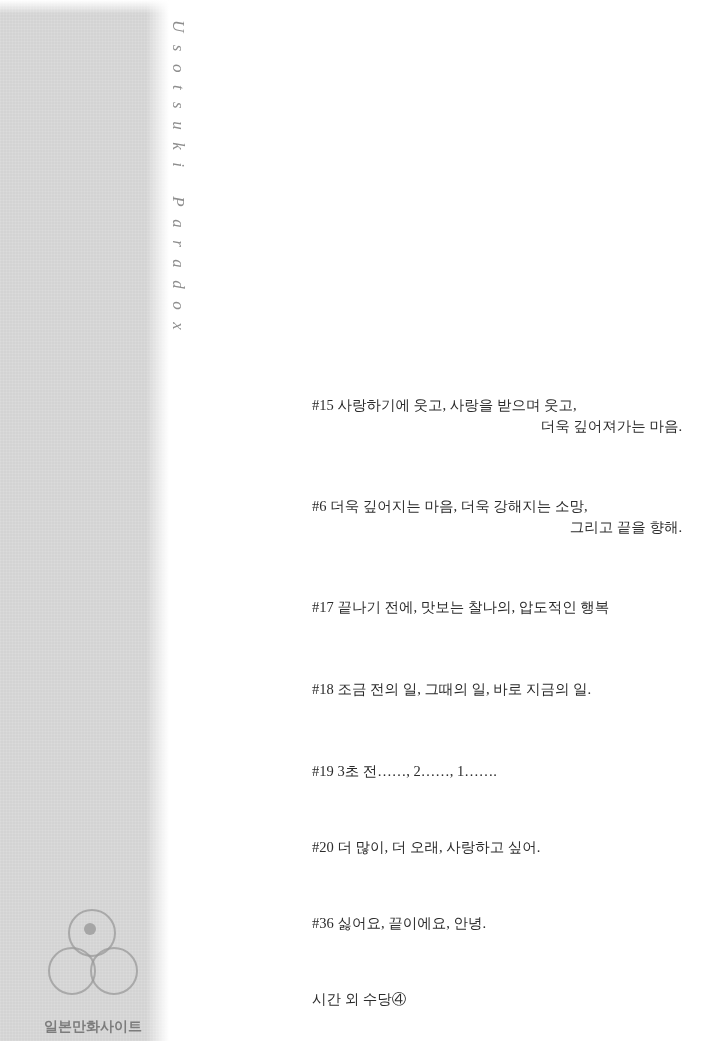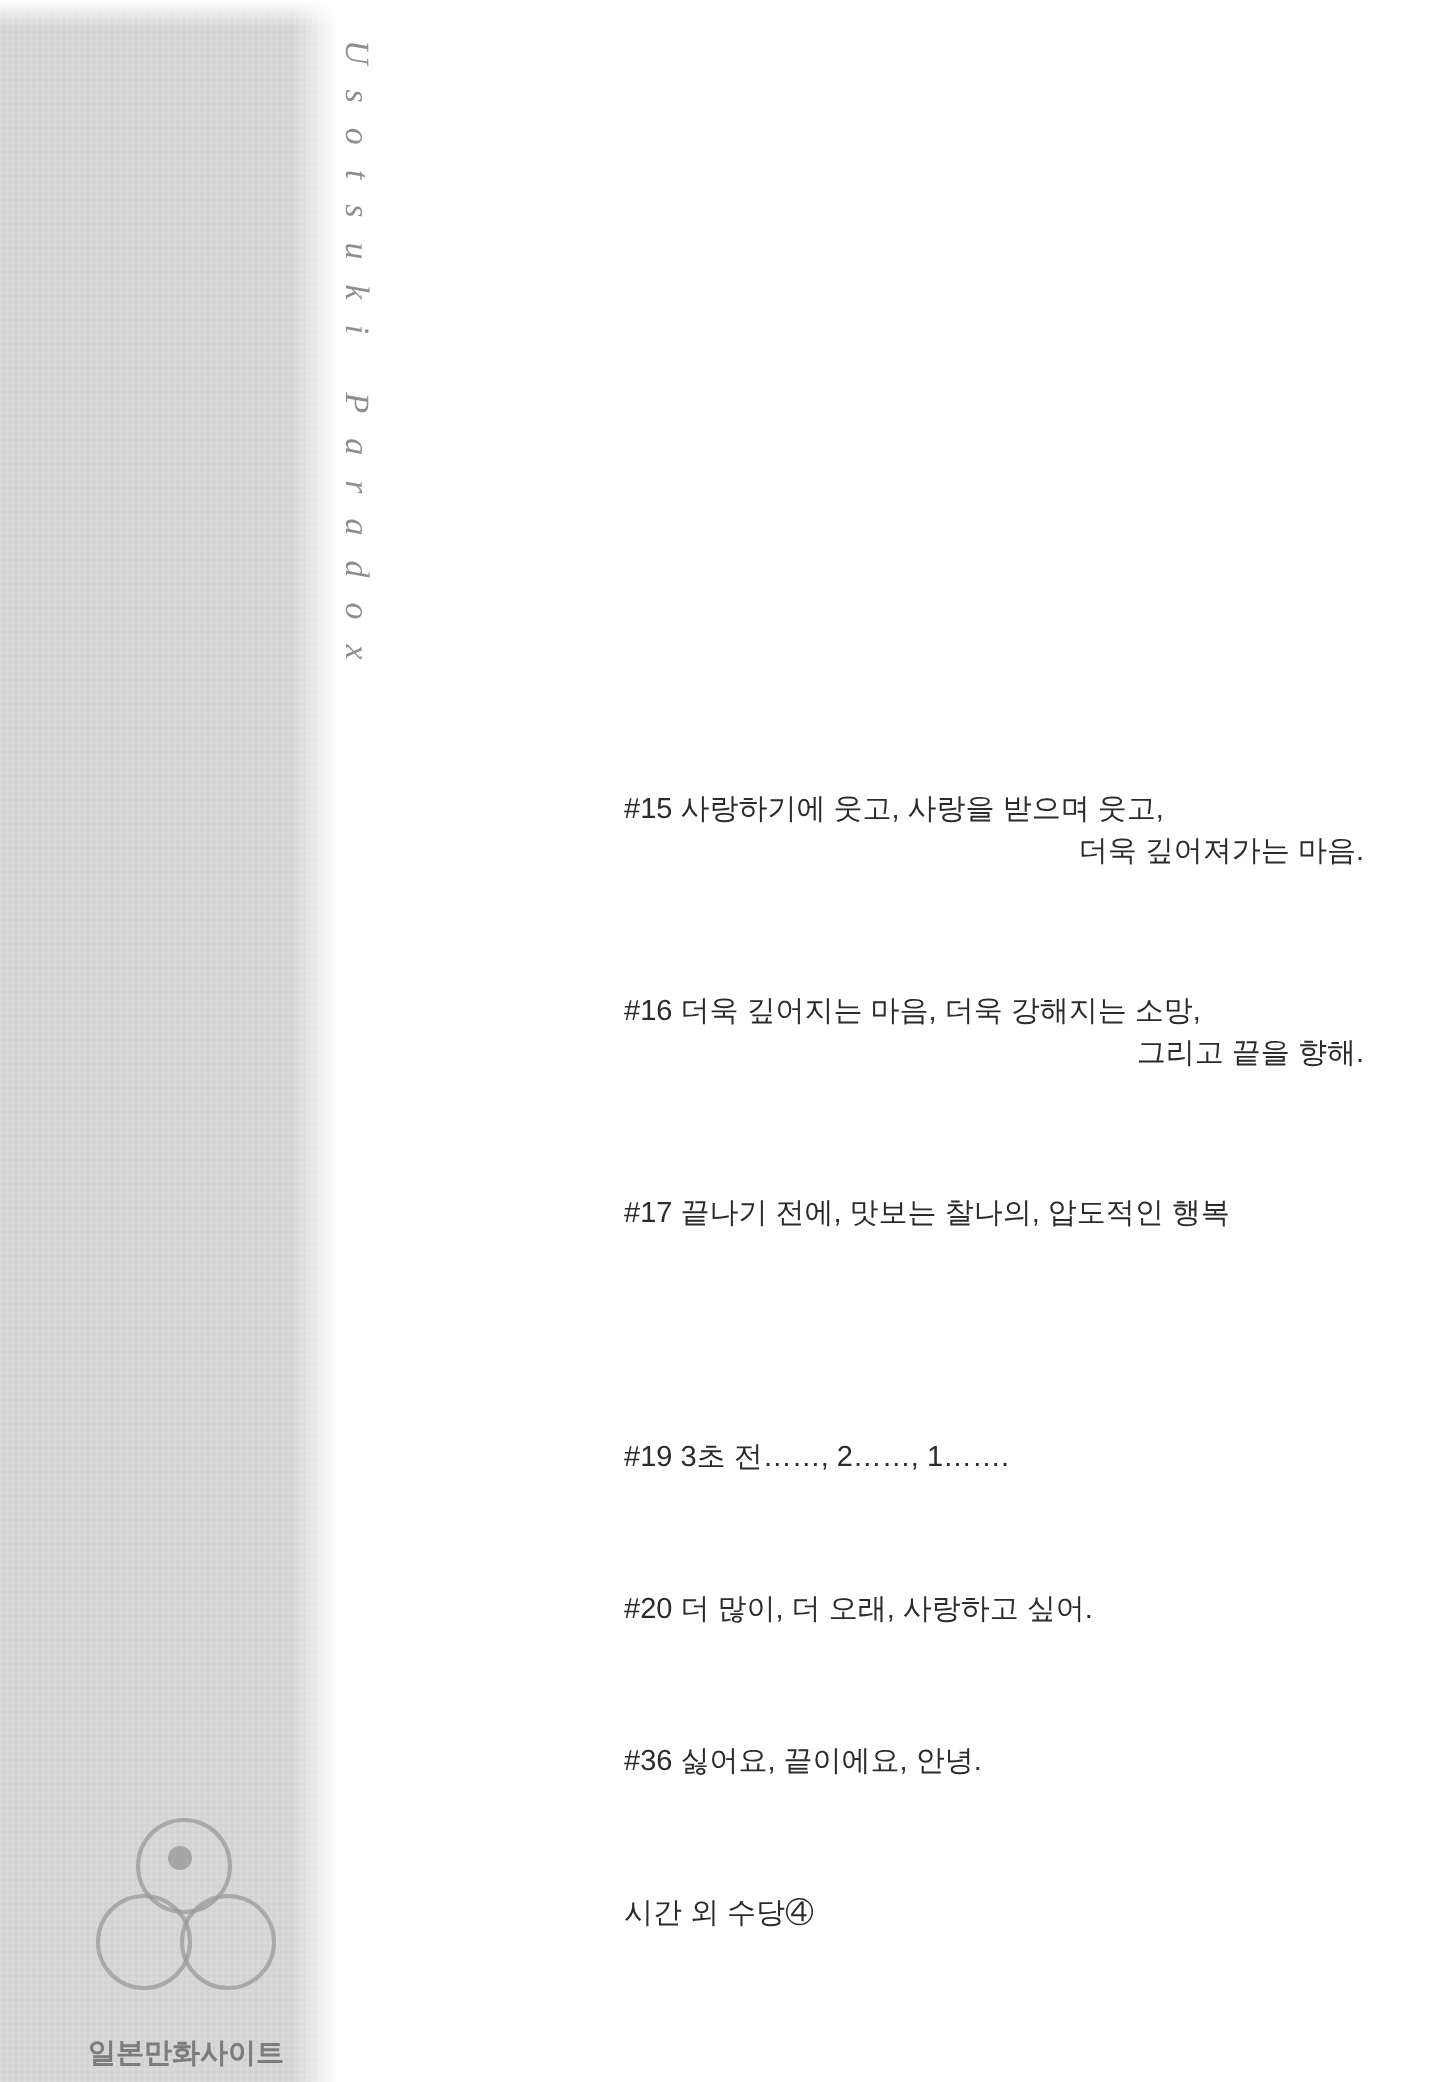--- a/index.html
+++ b/index.html
@@ -92,7 +92,7 @@
     width: 370px;
   }
   .toc-entry {
-    font-family: Liberation Sans, sans-serif;
+    font-family: Liberation Serif, serif;
     font-size: 14.5px;
     line-height: 21px;
     color: #2b2b2b;

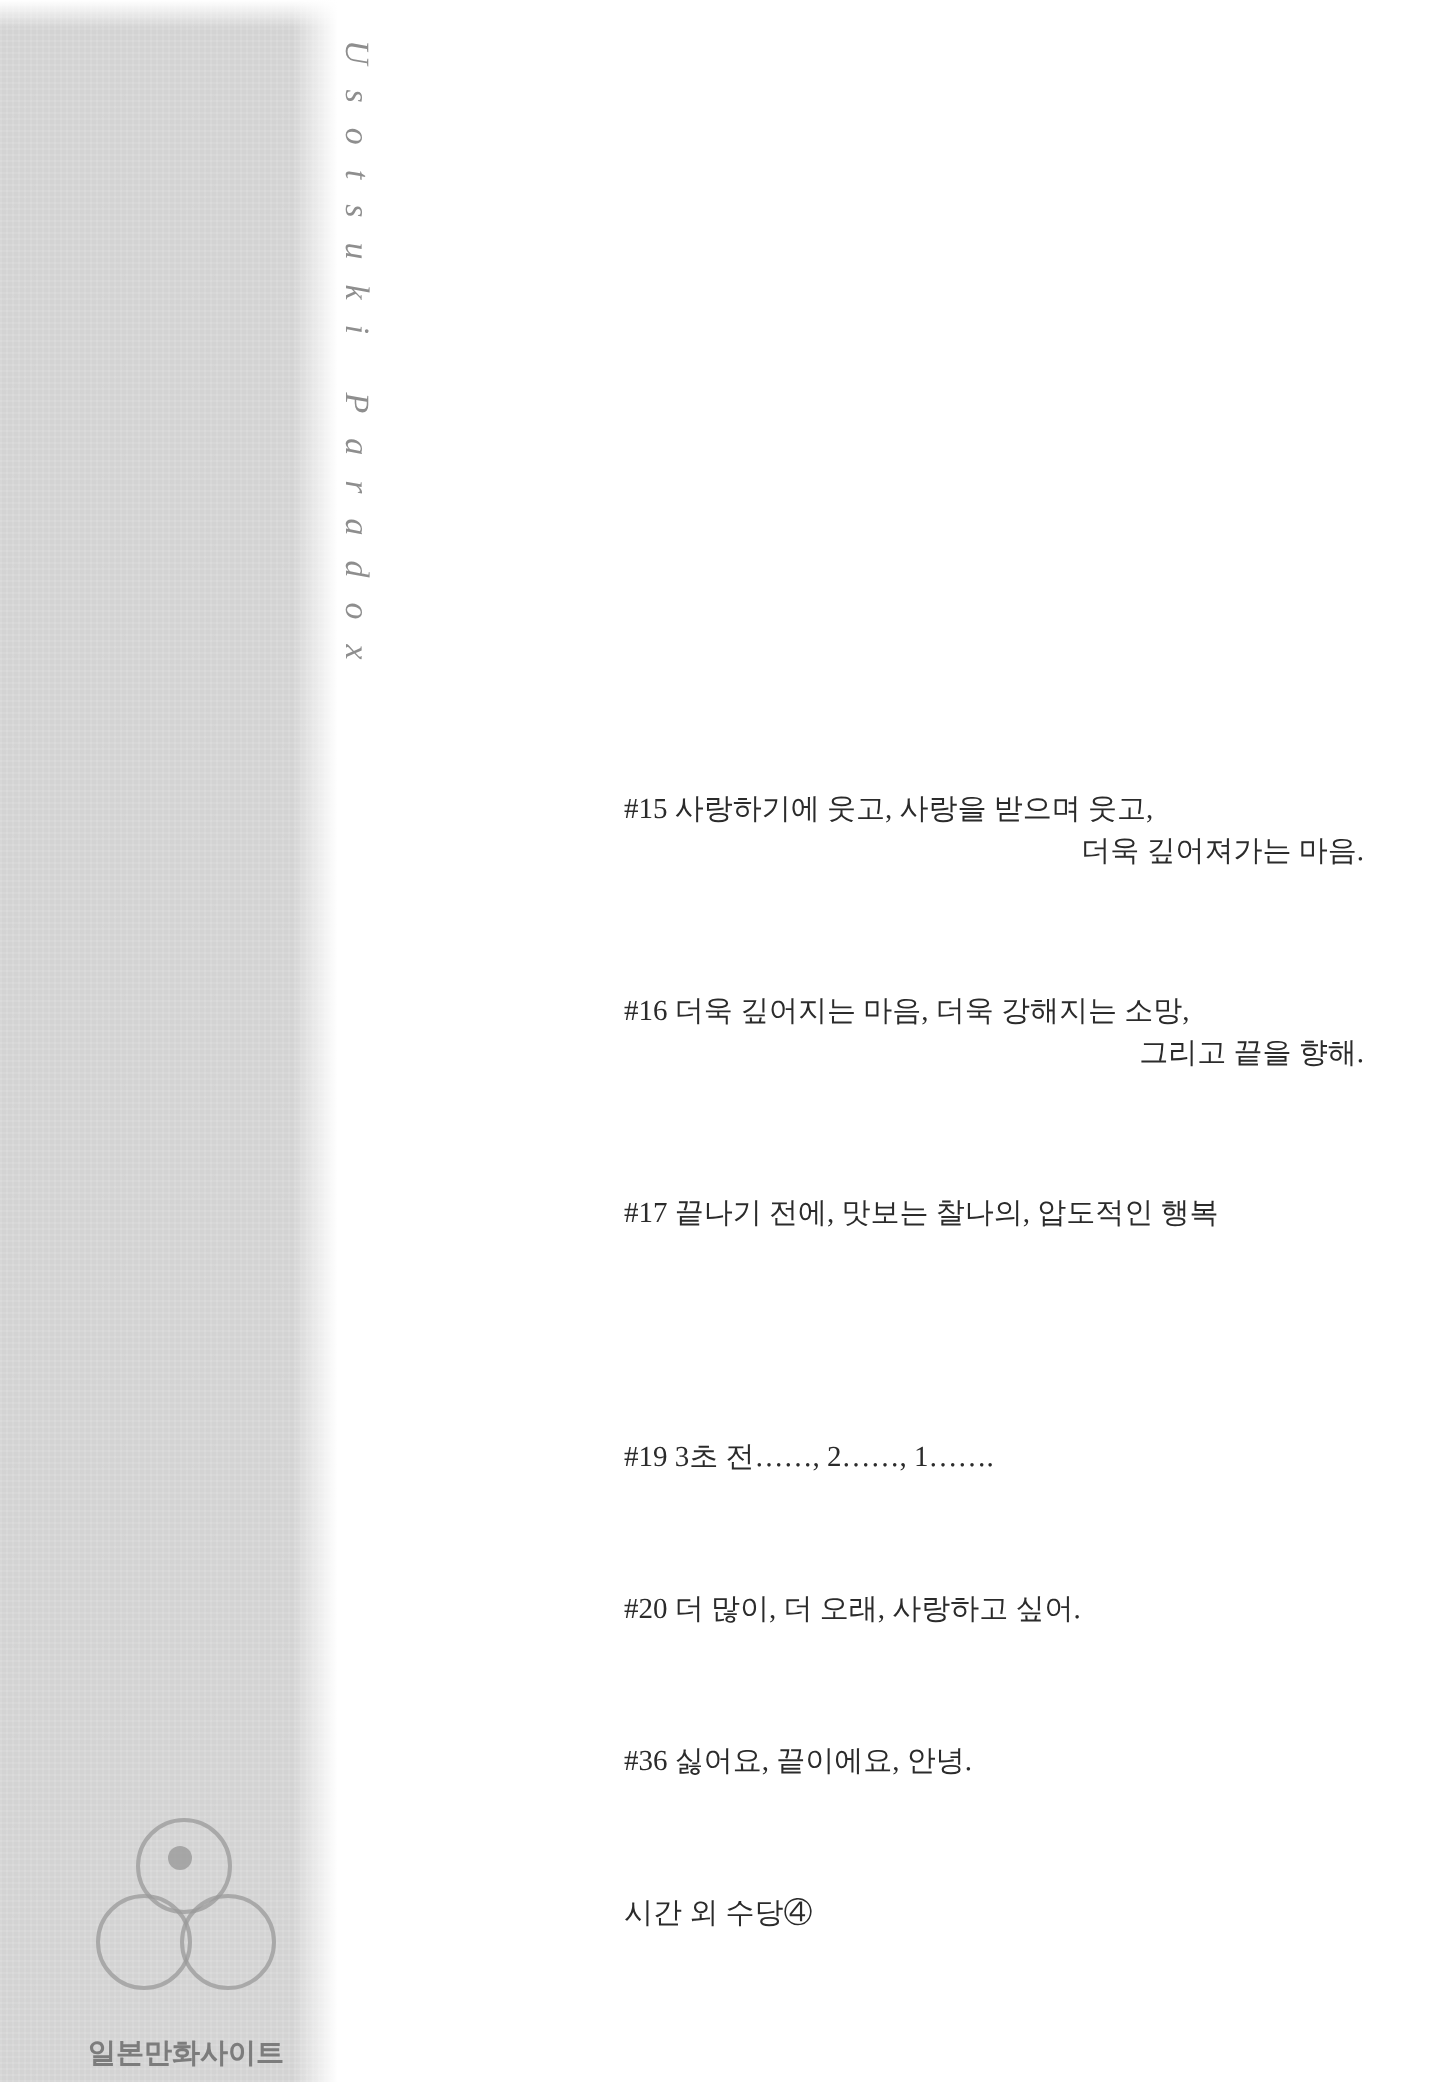--- a/index.html
+++ b/index.html
@@ -175,7 +175,7 @@
   <div class="gap-sm"></div>
 
   <div class="toc-entry">
-    <span>#16 더욱 깊어지는 마음, 더욱 강해지는 소망,</span>
+    <span>#6 더욱 깊어지는 마음, 더욱 강해지는 소망,</span>
     <span class="cont">그리고 끝을 향해.</span>
   </div>
   <div class="gap-sm"></div>

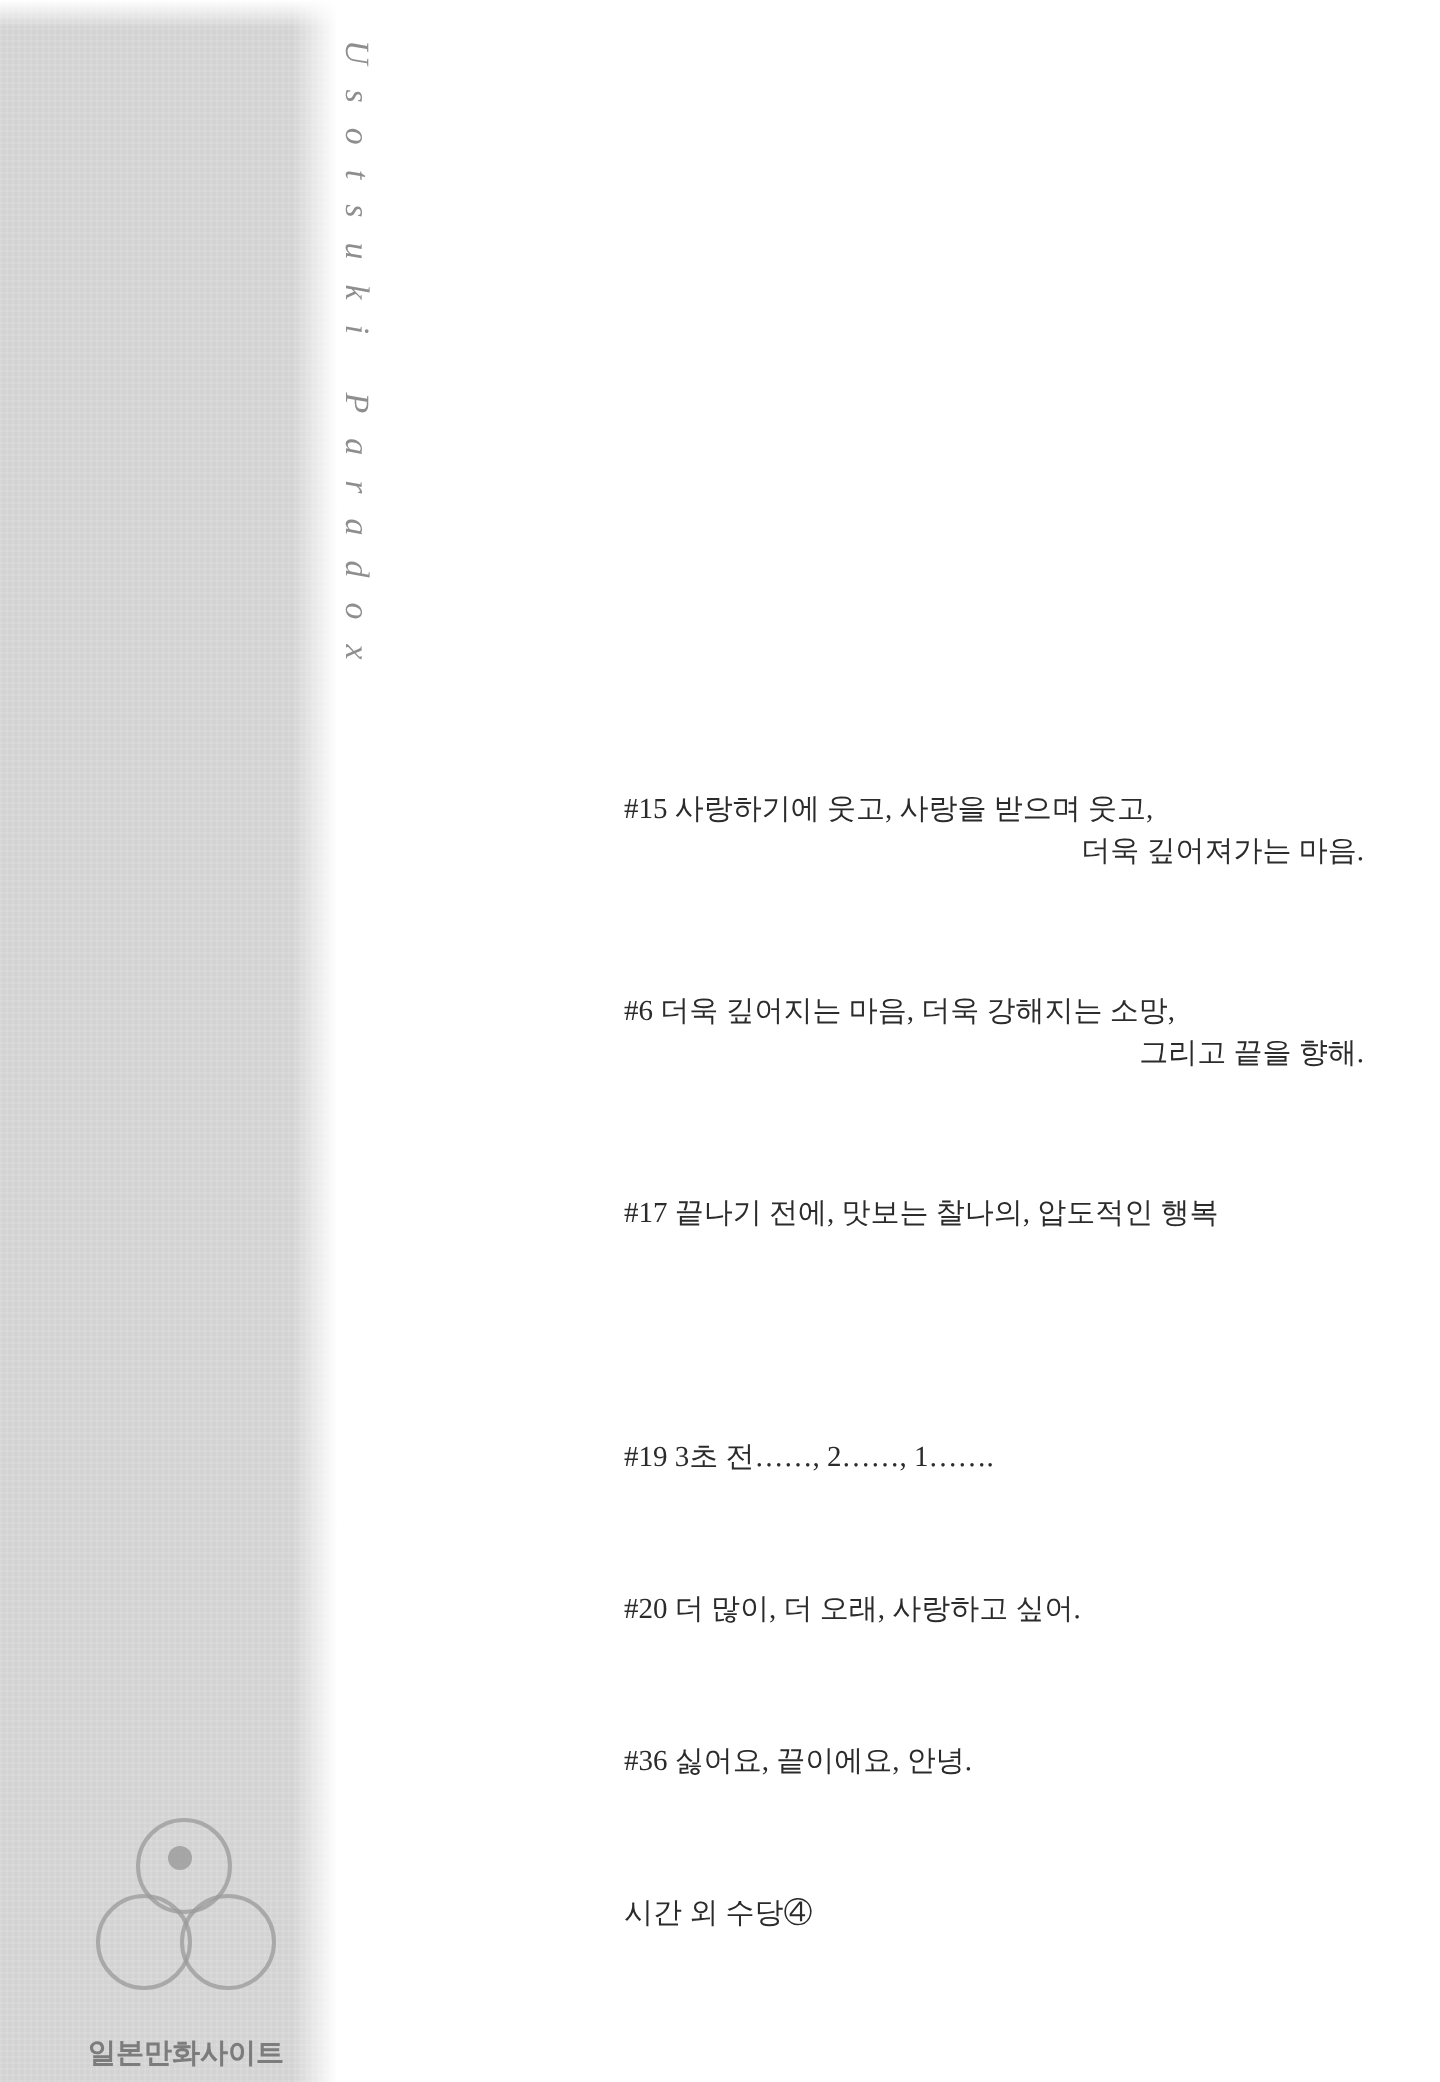--- a/index.html
+++ b/index.html
@@ -185,6 +185,9 @@
   </div>
   <div class="gap-lg"></div>
 
+  <div class="toc-entry">
+    <span>#18 조금 전의 일, 그때의 일, 바로 지금의 일.</span>
+  </div>
   <div class="gap-lg"></div>
 
   <div class="toc-entry">

